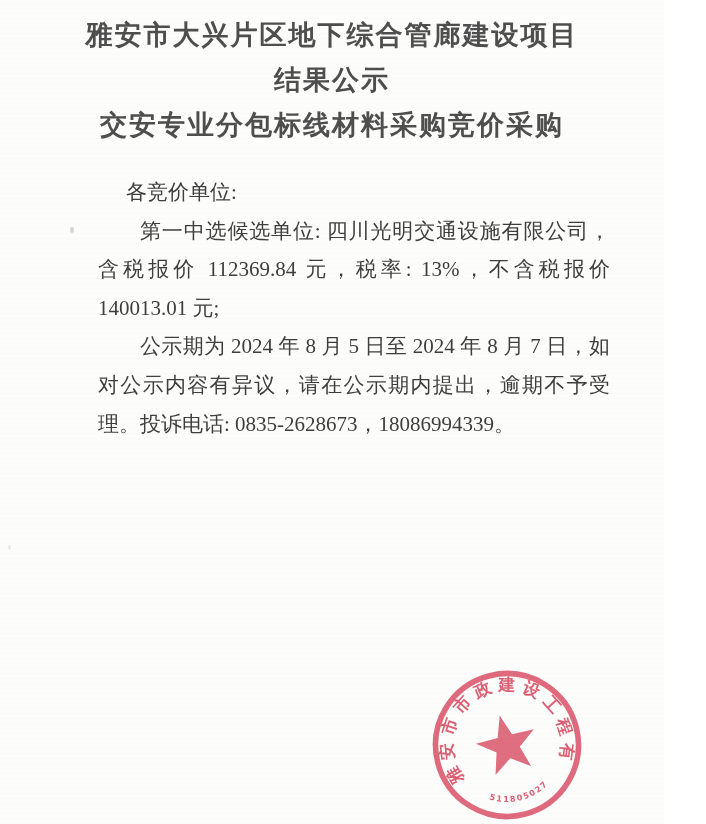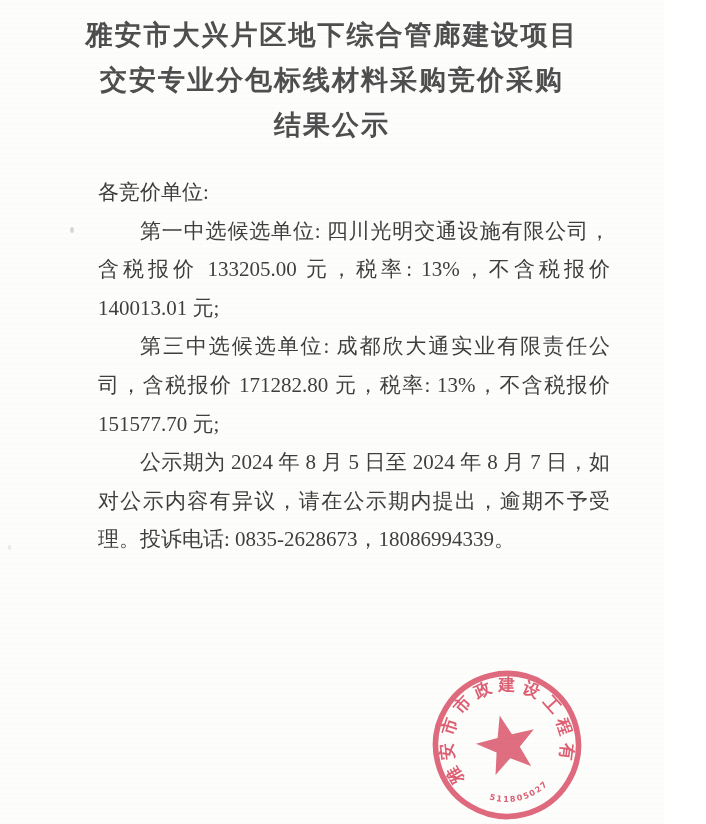--- a/index.html
+++ b/index.html
@@ -67,8 +67,8 @@
 
   <div class="title-block">
     <div>雅安市大兴片区地下综合管廊建设项目</div>
+    <div>结果公示</div>
     <div>交安专业分包标线材料采购竞价采购</div>
-    <div>结果公示</div>
   </div>
 
   <div class="content">

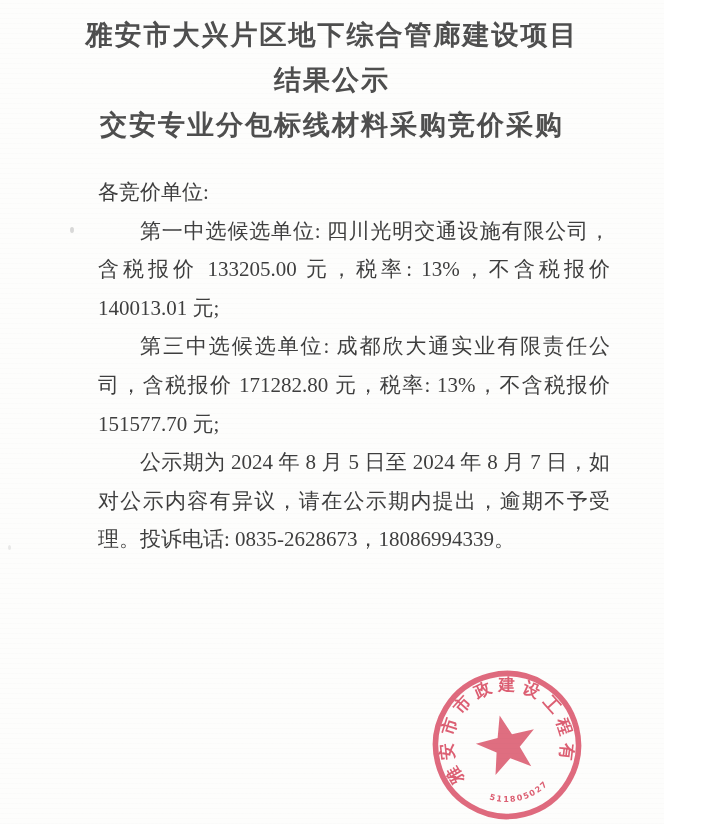--- a/index.html
+++ b/index.html
@@ -34,7 +34,7 @@
     text-align:justify;
   }
   .content p { text-indent:2em; }
-  .content p.salutation { text-indent:0; }
+  .content p.salutation { text-indent:0;margin-left:28px; }
 
   .seal {
     position:absolute;

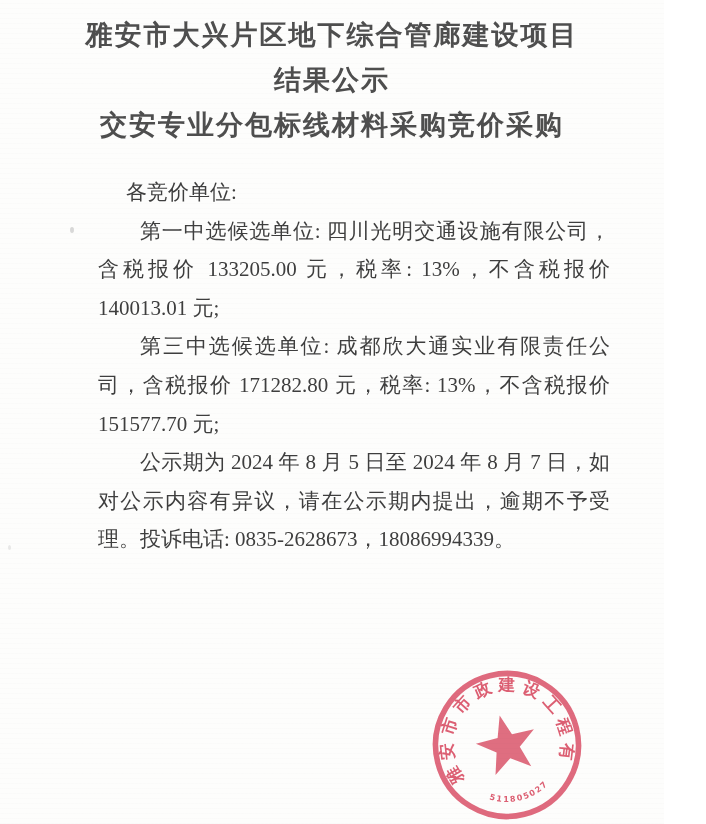--- a/index.html
+++ b/index.html
@@ -73,7 +73,7 @@
 
   <div class="content">
     <p class="salutation">各竞价单位:</p>
-    <p>第一中选候选单位: 四川光明交通设施有限公司，含税报价 133205.00 元，税率: 13%，不含税报价 140013.01 元;</p>
+    <p>第一中选候选单位: 四川光明交通设施有限公司，含税报价 112369.84 元，税率: 13%，不含税报价 140013.01 元;</p>
     <p>第三中选候选单位: 成都欣大通实业有限责任公司，含税报价 171282.80 元，税率: 13%，不含税报价 151577.70 元;</p>
     <p>公示期为 2024 年 8 月 5 日至 2024 年 8 月 7 日，如对公示内容有异议，请在公示期内提出，逾期不予受理。投诉电话: 0835-2628673，18086994339。</p>
   </div>

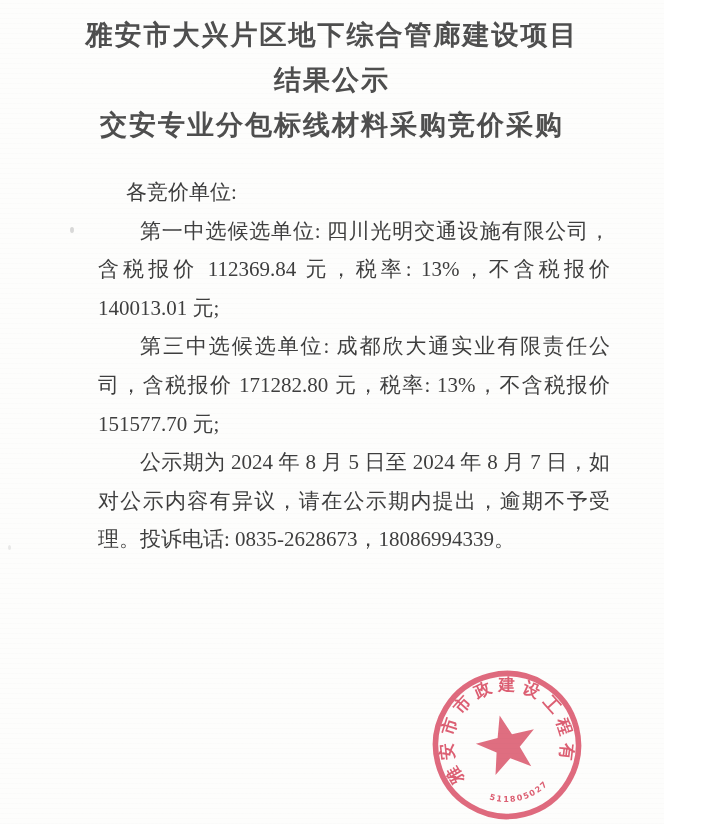--- a/index.html
+++ b/index.html
@@ -74,7 +74,6 @@
   <div class="content">
     <p class="salutation">各竞价单位:</p>
     <p>第一中选候选单位: 四川光明交通设施有限公司，含税报价 112369.84 元，税率: 13%，不含税报价 140013.01 元;</p>
-    <p>第三中选候选单位: 成都欣大通实业有限责任公司，含税报价 171282.80 元，税率: 13%，不含税报价 151577.70 元;</p>
     <p>公示期为 2024 年 8 月 5 日至 2024 年 8 月 7 日，如对公示内容有异议，请在公示期内提出，逾期不予受理。投诉电话: 0835-2628673，18086994339。</p>
   </div>
 

